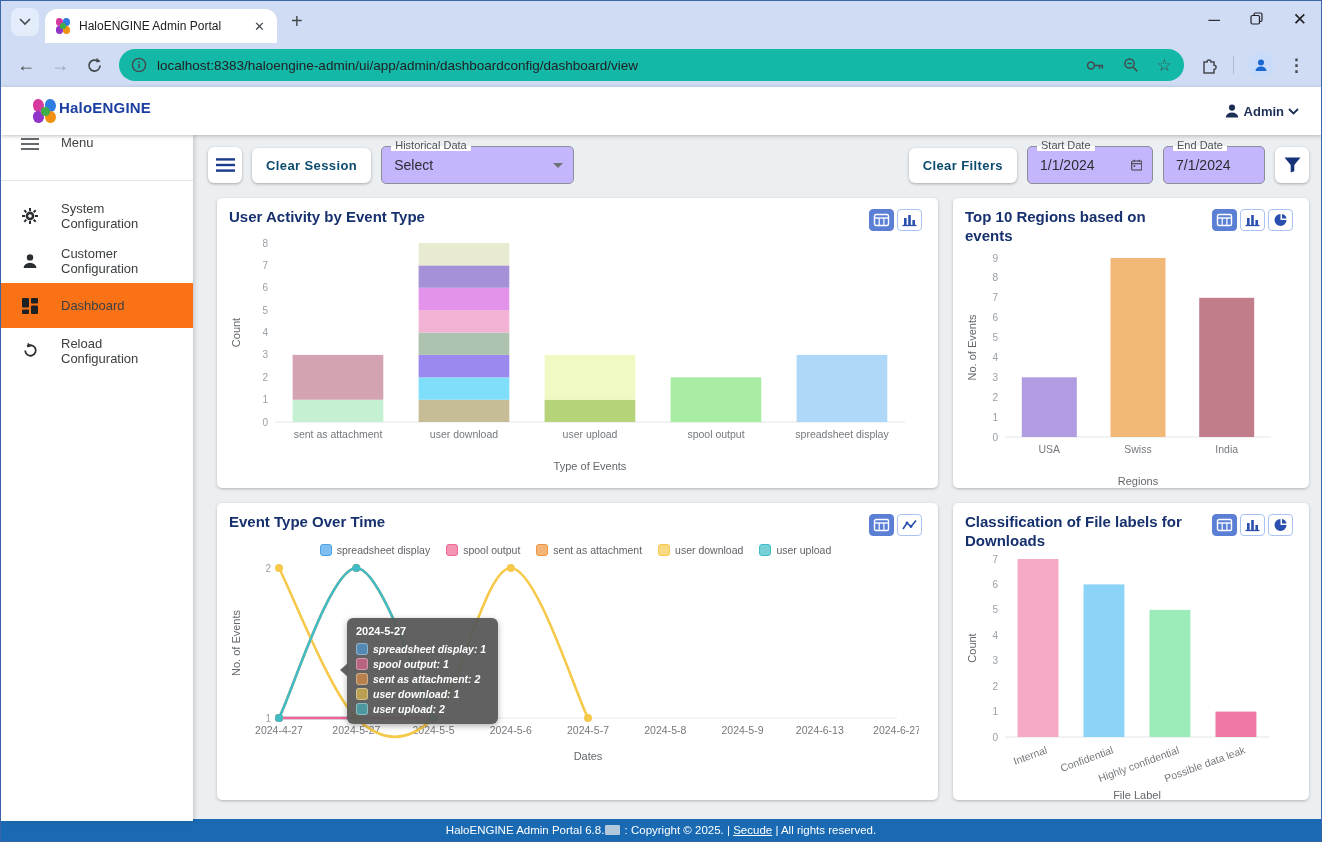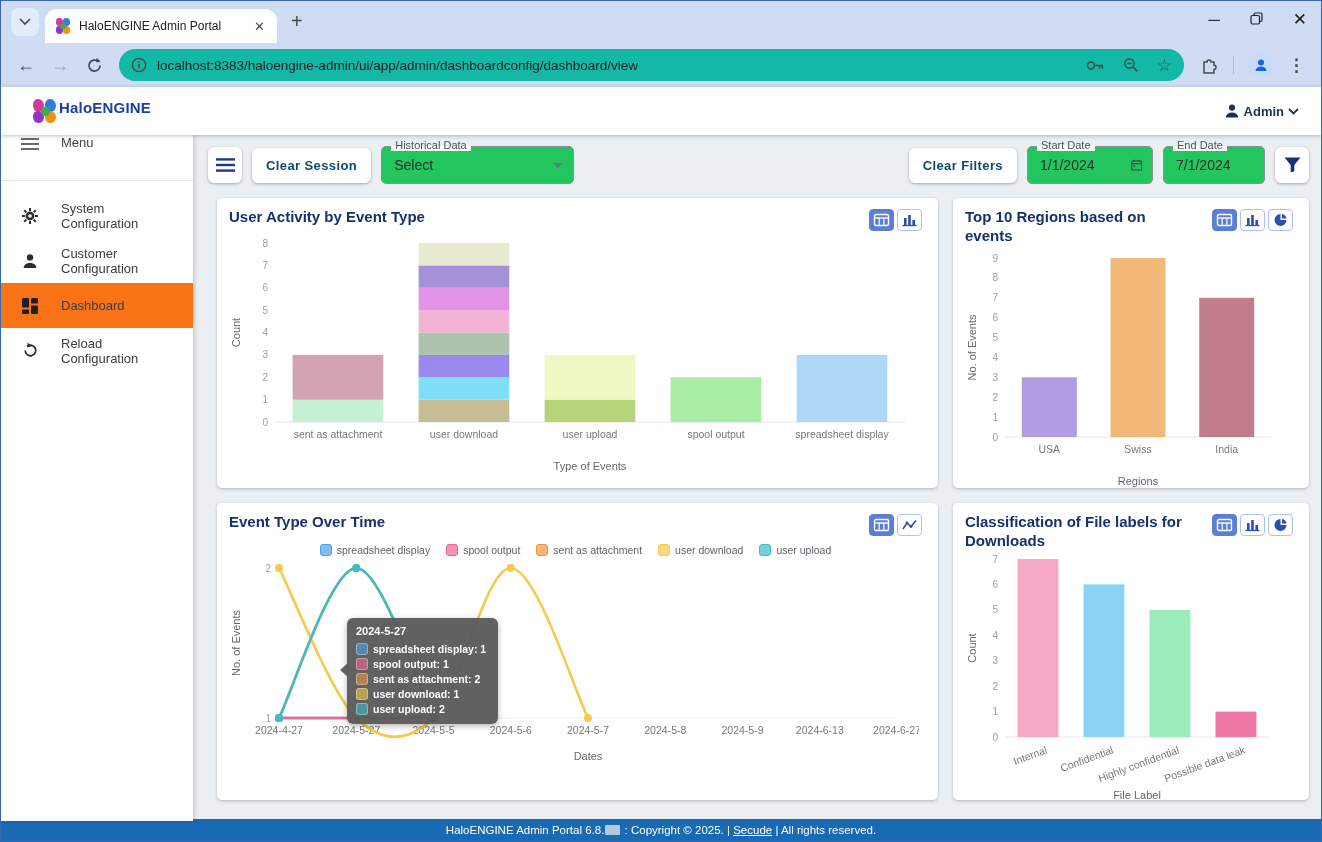--- a/index.html
+++ b/index.html
@@ -46,7 +46,7 @@
   .controls { display:flex; align-items:center; margin-bottom:14px; }
   .sq-btn { width:34px; height:36px; background:#fff; border:none; border-radius:6px; box-shadow:0 1px 3px rgba(0,0,0,.3); display:flex; align-items:center; justify-content:center; }
   .txt-btn { background:#fff; border:none; border-radius:6px; box-shadow:0 1px 3px rgba(0,0,0,.3); color:#0c4a6e; font-weight:bold; font-size:13px; letter-spacing:.4px; padding:10px 14px; margin-left:10px; }
-  .field { position:relative; background:#22c55e; border:1px solid #8b9096; border-radius:5px; height:38px; display:flex; align-items:center; padding:0 10px 0 12px; margin-left:10px;gap:36px; }
+  .field { position:relative; background:#c4b5fd; border:1px solid #8b9096; border-radius:5px; height:38px; display:flex; align-items:center; padding:0 10px 0 12px; margin-left:10px;gap:36px; }
   .field .flabel { position:absolute; top:-8px; left:9px; font-size:11px; color:#4e5256; background:linear-gradient(#eceff1 55%,#ffffff 55%); padding:0 4px; }
   .field .fvalue { font-size:14px; color:#2b2e31; flex:1; }
   .caret { width:0; height:0; border-left:5px solid transparent; border-right:5px solid transparent; border-top:5px solid #6d7277; margin-left:8px; }

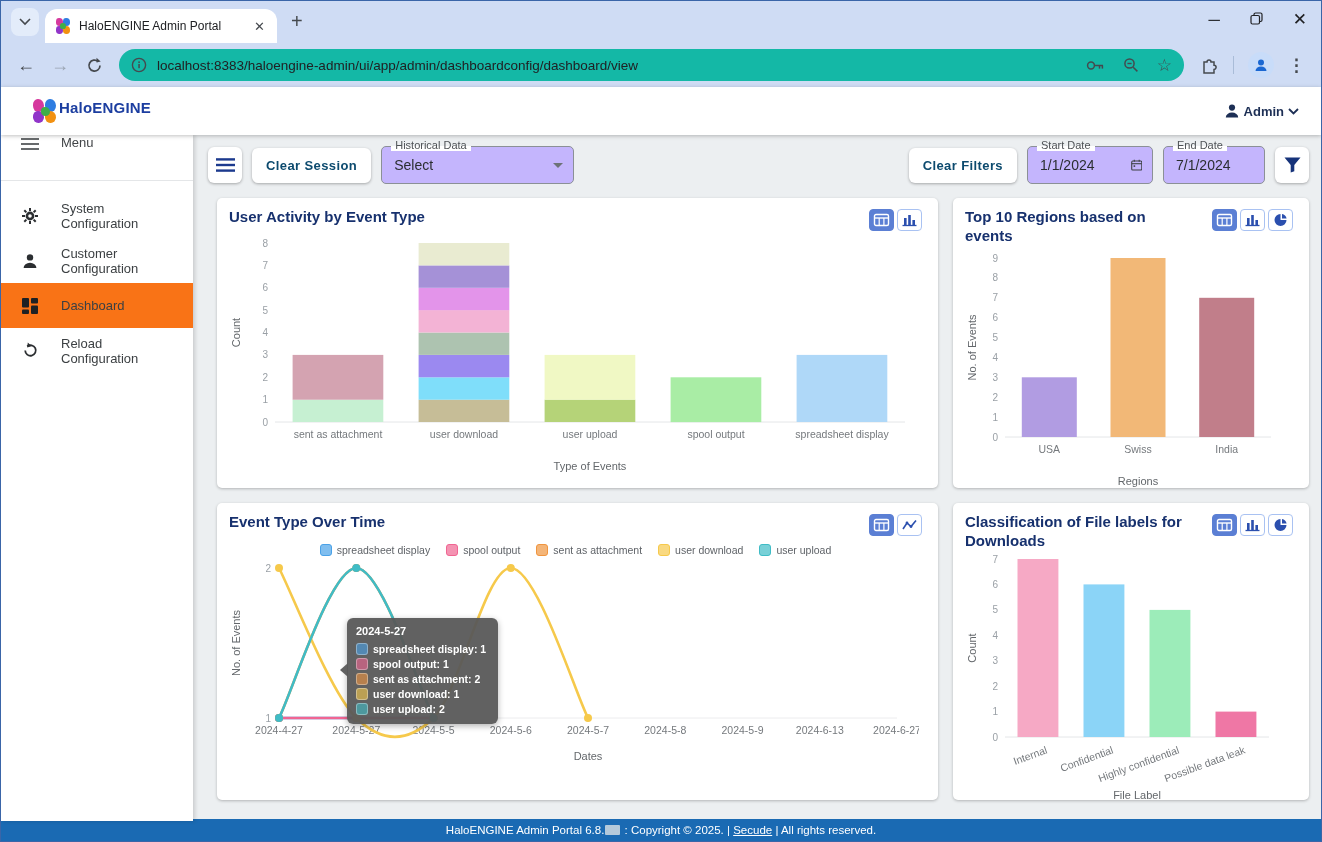--- a/index.html
+++ b/index.html
@@ -72,7 +72,7 @@
   .chart-tooltip { position:absolute; left:118px; top:62px; background:rgba(88,88,88,.95); border-radius:6px; padding:7px 12px 9px 9px; color:#fff; z-index:9; box-shadow:0 2px 6px rgba(0,0,0,.3); }
   .chart-tooltip:before { content:""; position:absolute; left:-7px; top:42%; border-top:7px solid transparent; border-bottom:7px solid transparent; border-right:8px solid rgba(88,88,88,.95); }
   .tt-title { font-weight:bold; font-size:11px; margin-bottom:6px; }
-  .tt-row { display:flex; align-items:center; gap:5px; font-size:10.5px; font-weight:bold; margin-top:3px; white-space:nowrap; }
+  .tt-row { display:flex; align-items:center; gap:5px; font-size:10.5px; font-weight:bold; margin-top:3px; white-space:nowrap;font-style:italic; }
   .tt-sw { width:12px; height:12px; border-radius:3px; border:1px solid rgba(255,255,255,.35); }
 
   .footer { position:absolute; left:0; right:0; bottom:0; height:22px; background:#1a6ab3; color:#fff; font-size:11.5px; display:flex; align-items:center; justify-content:center; gap:0; }

